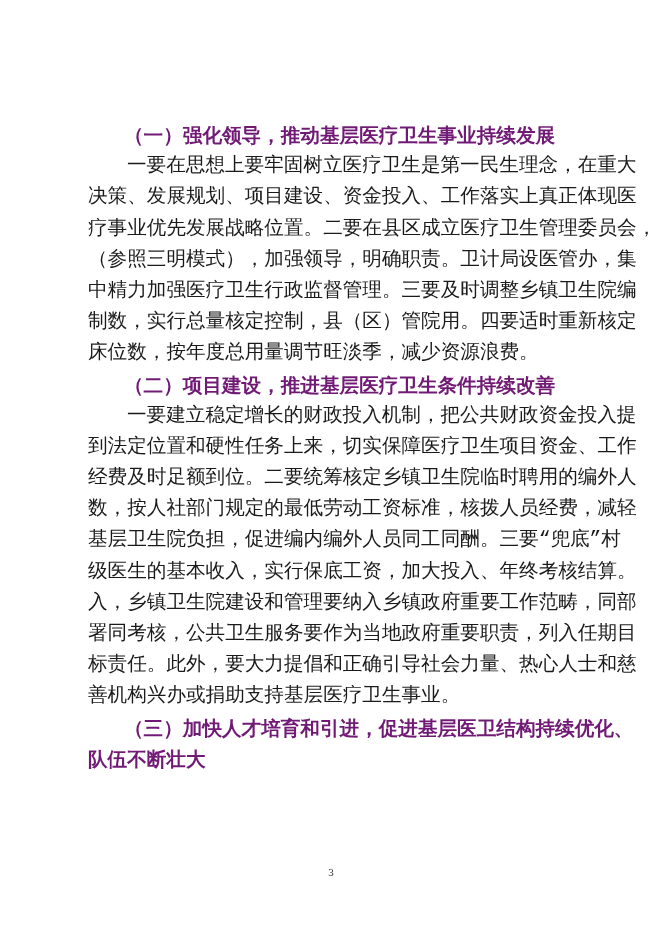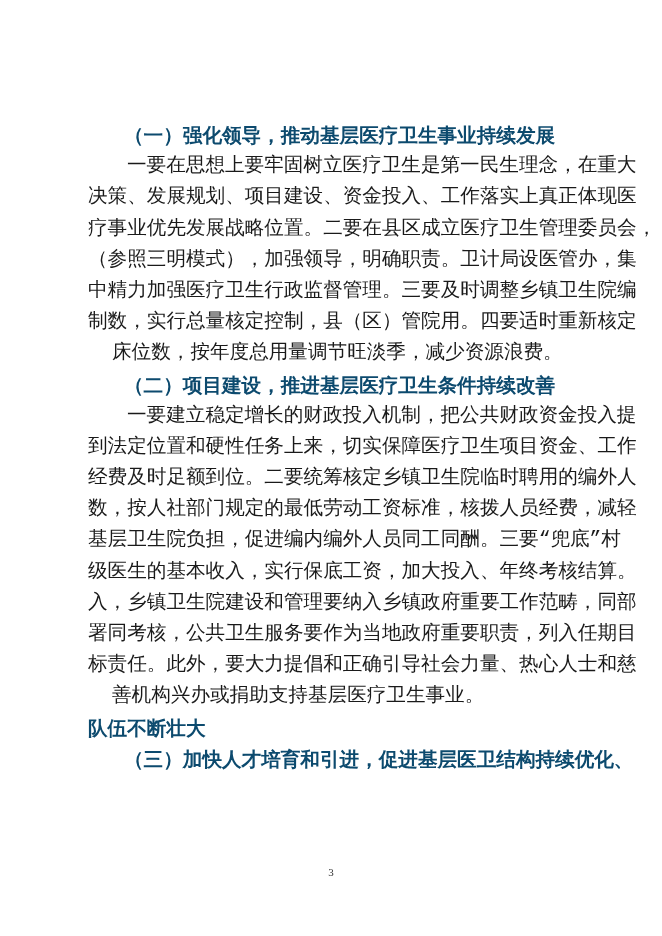--- a/index.html
+++ b/index.html
@@ -29,7 +29,7 @@
       height: 31.2px;
       line-height: 31.2px;
       white-space: nowrap;
-      color: #0c4a6e;
+      color: #701a75;
     }
     .indent { padding-left: 39px; }
     .heading.indent { padding-left: 36px; }

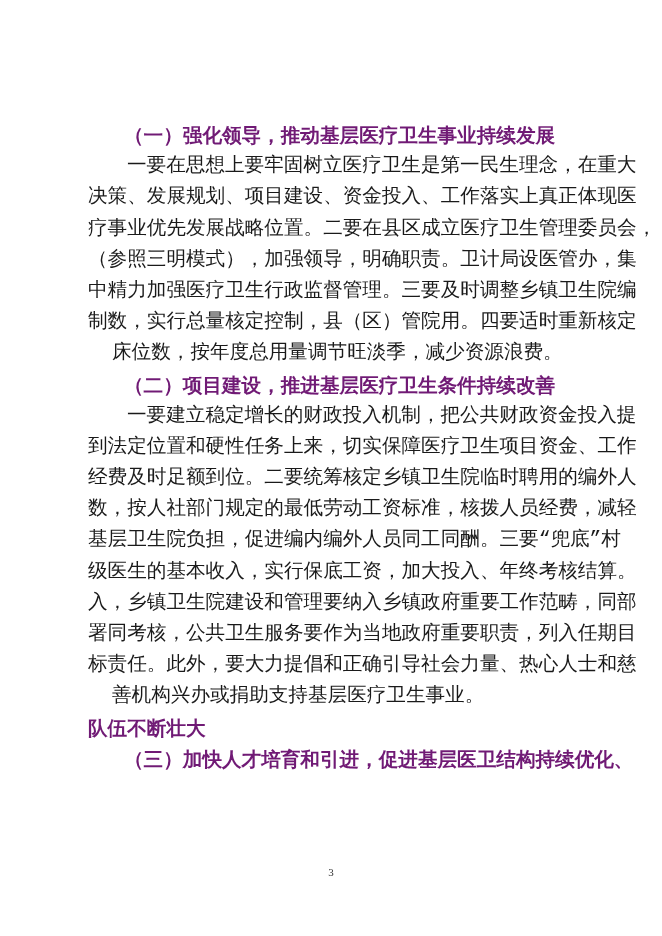--- a/index.html
+++ b/index.html
@@ -21,7 +21,7 @@
       font-family: Liberation Mono, monospace;
       letter-spacing: 0px;
     }
-    .line.last { text-align-last: left; margin-left: 24px; }
+    .line.last { text-align-last: left; }
     .heading {
       font-family: "DejaVu Sans", "Liberation Sans", sans-serif;
       font-weight: bold;

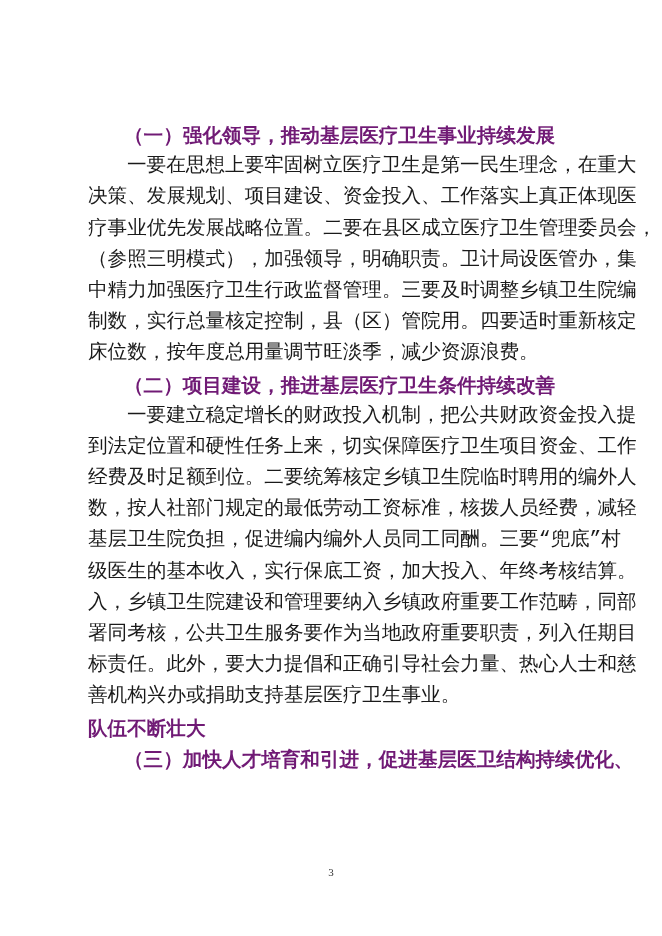--- a/index.html
+++ b/index.html
@@ -69,8 +69,8 @@
   <div class="line">标责任。此外，要大力提倡和正确引导社会力量、热心人士和慈</div>
   <div class="line last">善机构兴办或捐助支持基层医疗卫生事业。</div>
 
+  <div class="heading indent">（三）加快人才培育和引进，促进基层医卫结构持续优化、</div>
   <div class="heading">队伍不断壮大</div>
-  <div class="heading indent">（三）加快人才培育和引进，促进基层医卫结构持续优化、</div>
 </div>
 
 <div class="page-number">3</div>

